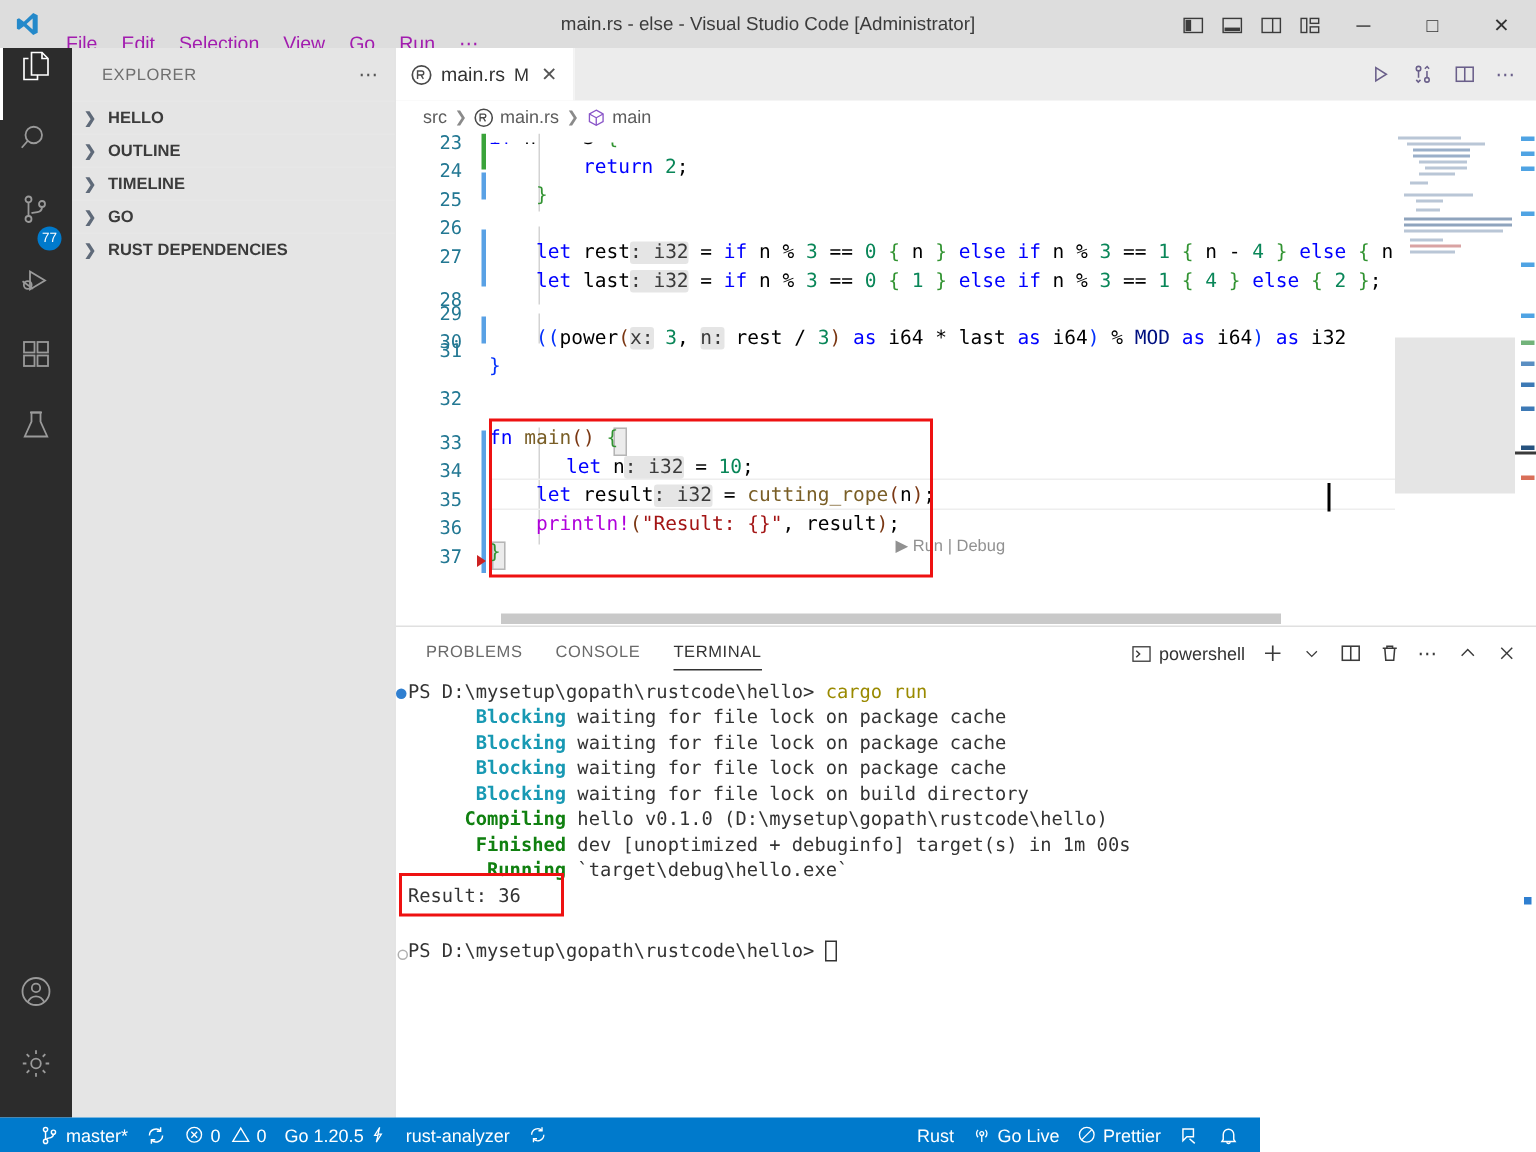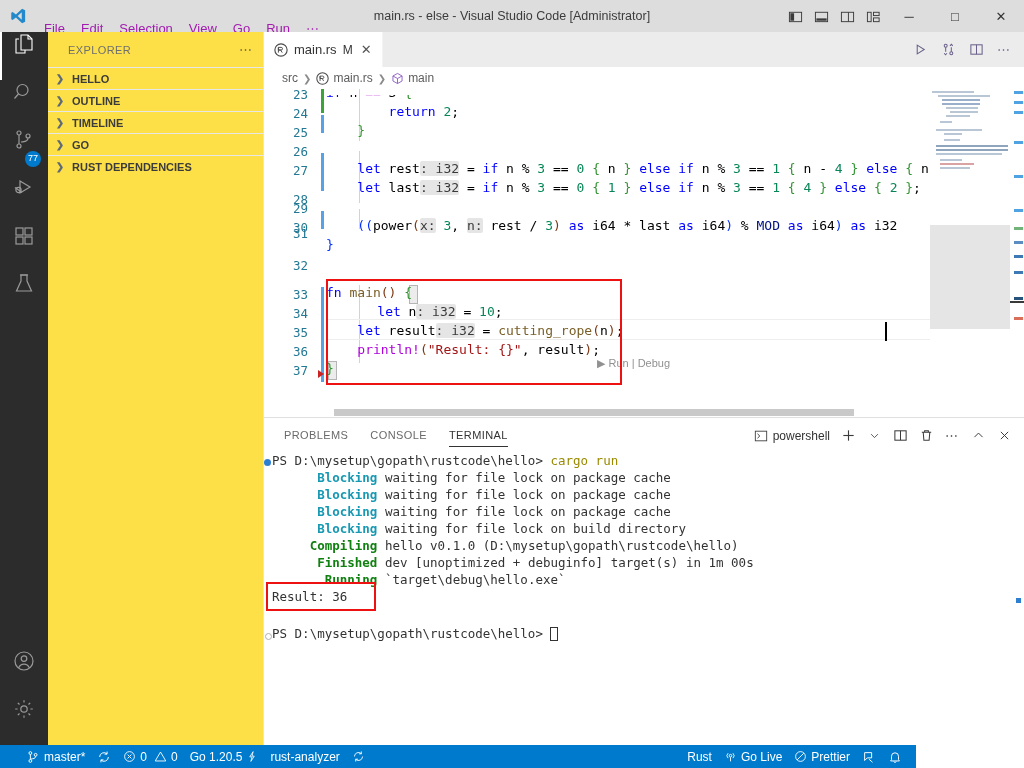--- a/index.html
+++ b/index.html
@@ -56,7 +56,7 @@
   
   .sidebar {
     position: absolute; left: 48px; top: 32px; width: 216px; height: 713px;
-    background: #fde047; border-right: 1px solid #e4e4e4;
+    background: #e5e5e5; border-right: 1px solid #e4e4e4;
   }
   .sb-title {
     height: 35px; display: flex; align-items: center; justify-content: space-between;

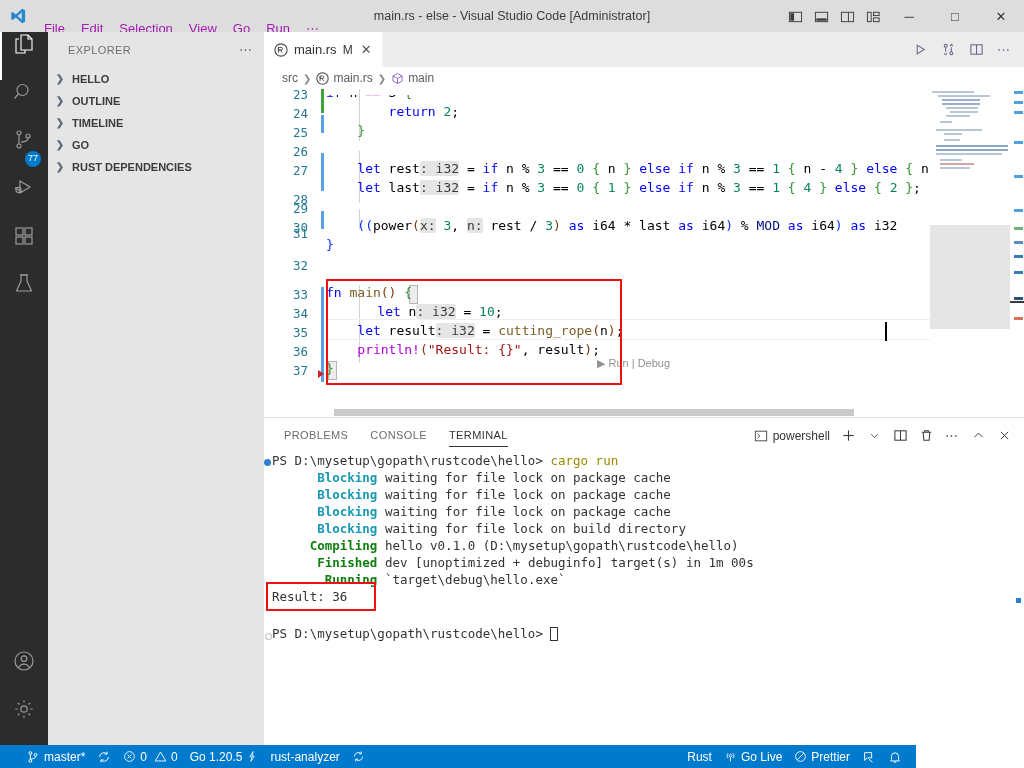--- a/index.html
+++ b/index.html
@@ -172,7 +172,7 @@
 
   
   .statusbar {
-    position: absolute; left: 0; bottom: 0; width: 916px; height: 23px;
+    position: absolute; left: 0; bottom: 0; width: 840px; height: 23px;
     background: #007acc; color: #ffffff; display: flex; align-items: center;
     font-size: 12px;
   }

